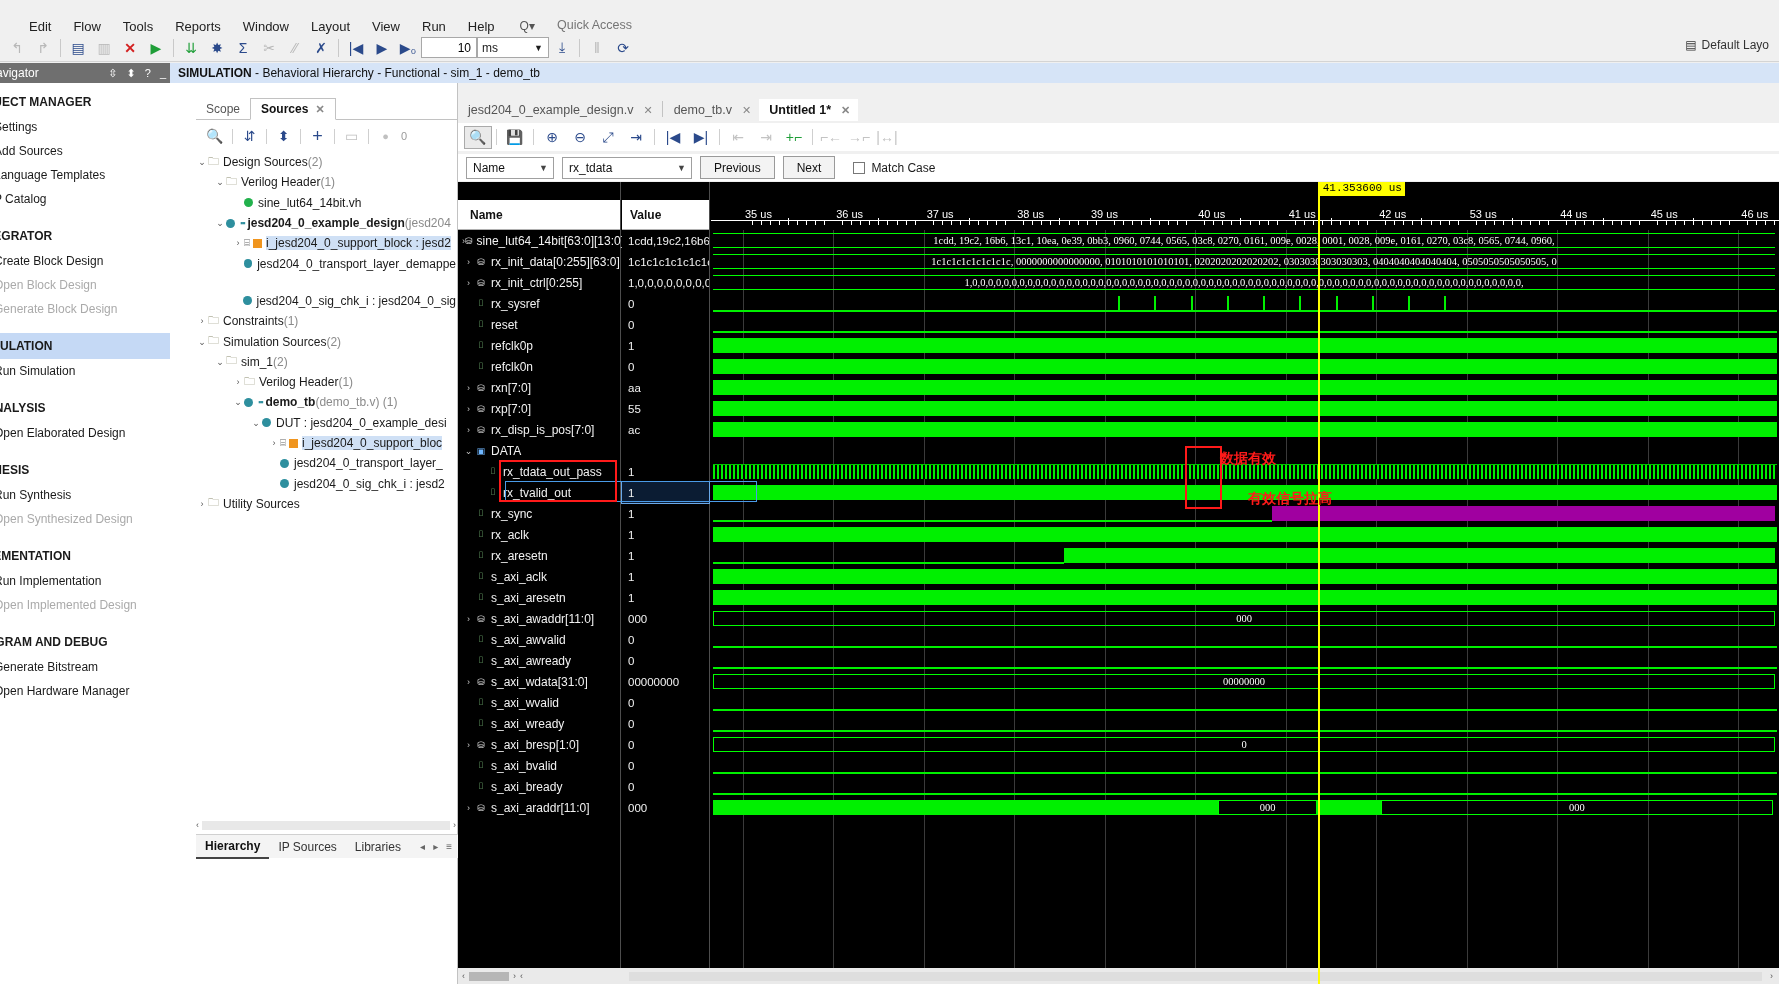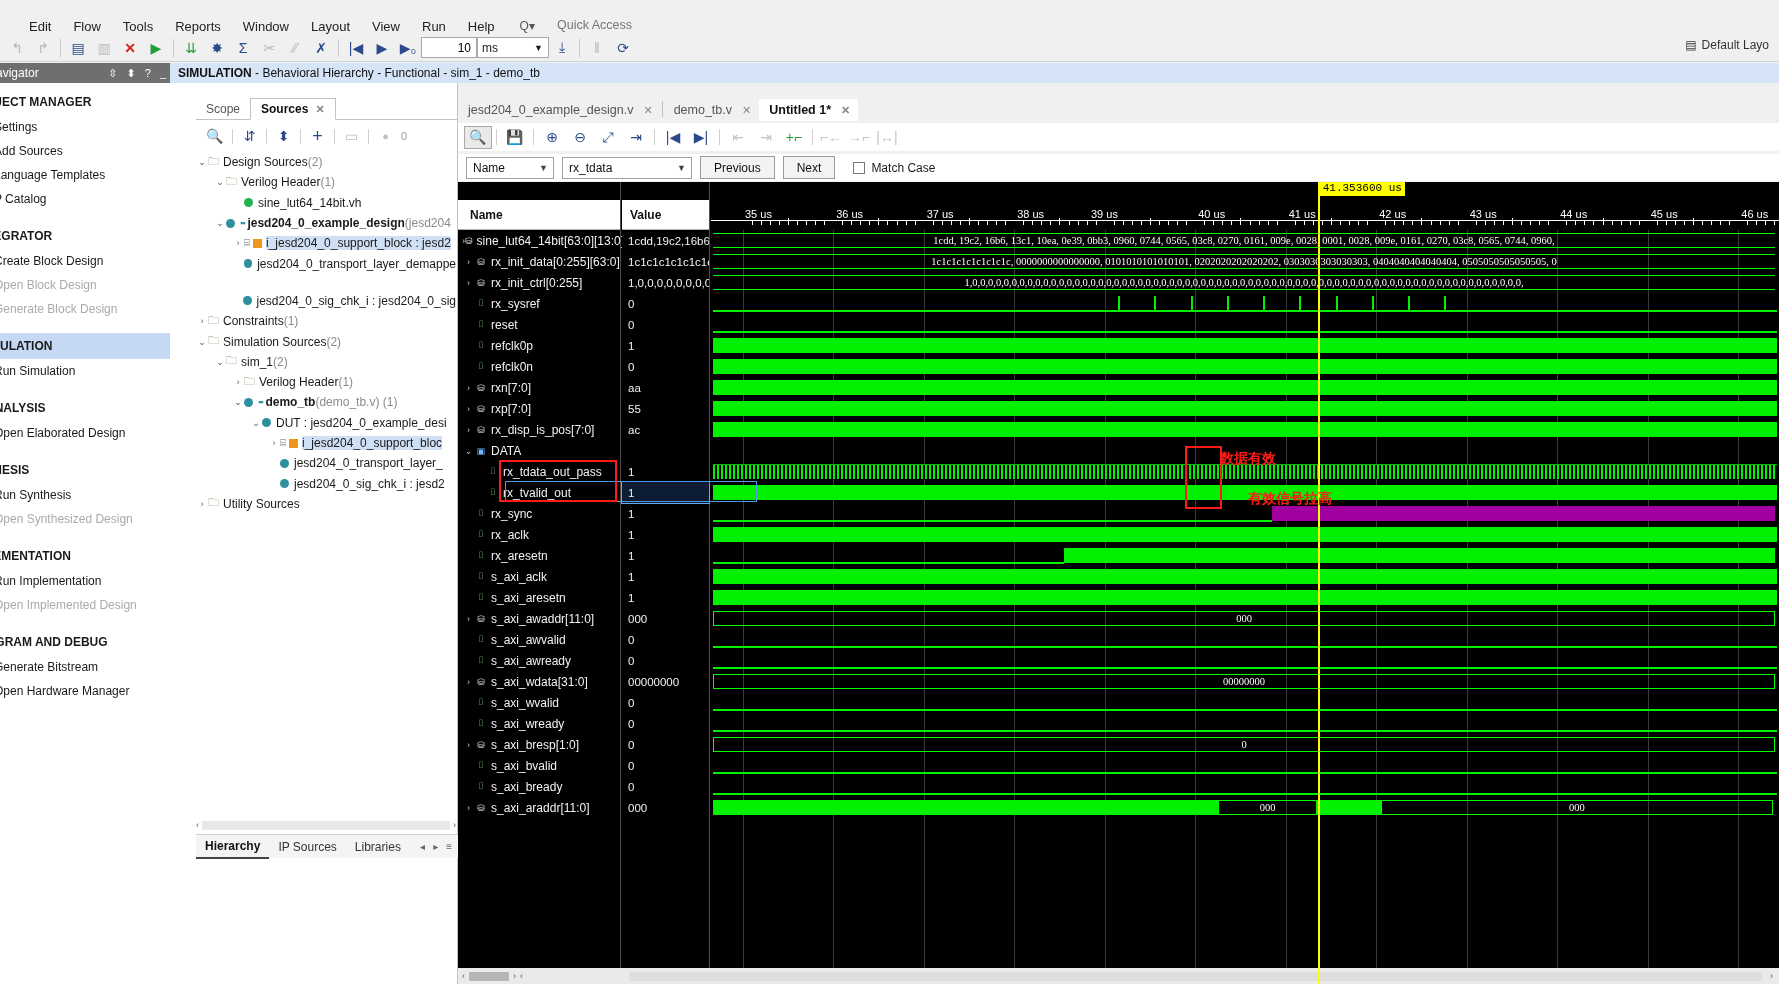--- a/index.html
+++ b/index.html
@@ -857,7 +857,7 @@
           <div class="rminor" style="left: 728.593px; height: 4px;"></div>
           <div class="rminor" style="left: 737.644px; height: 4px;"></div>
           <div class="rminor" style="left: 746.695px; height: 4px;"></div>
-          <div class="rtick" style="left: 758.746px;">43 us</div>
+          <div class="rtick" style="left: 758.746px;">53 us</div>
           <div class="rminor" style="left: 764.797px; height: 4px;"></div>
           <div class="rminor" style="left: 773.847px; height: 4px;"></div>
           <div class="rminor" style="left: 782.898px; height: 4px;"></div>

